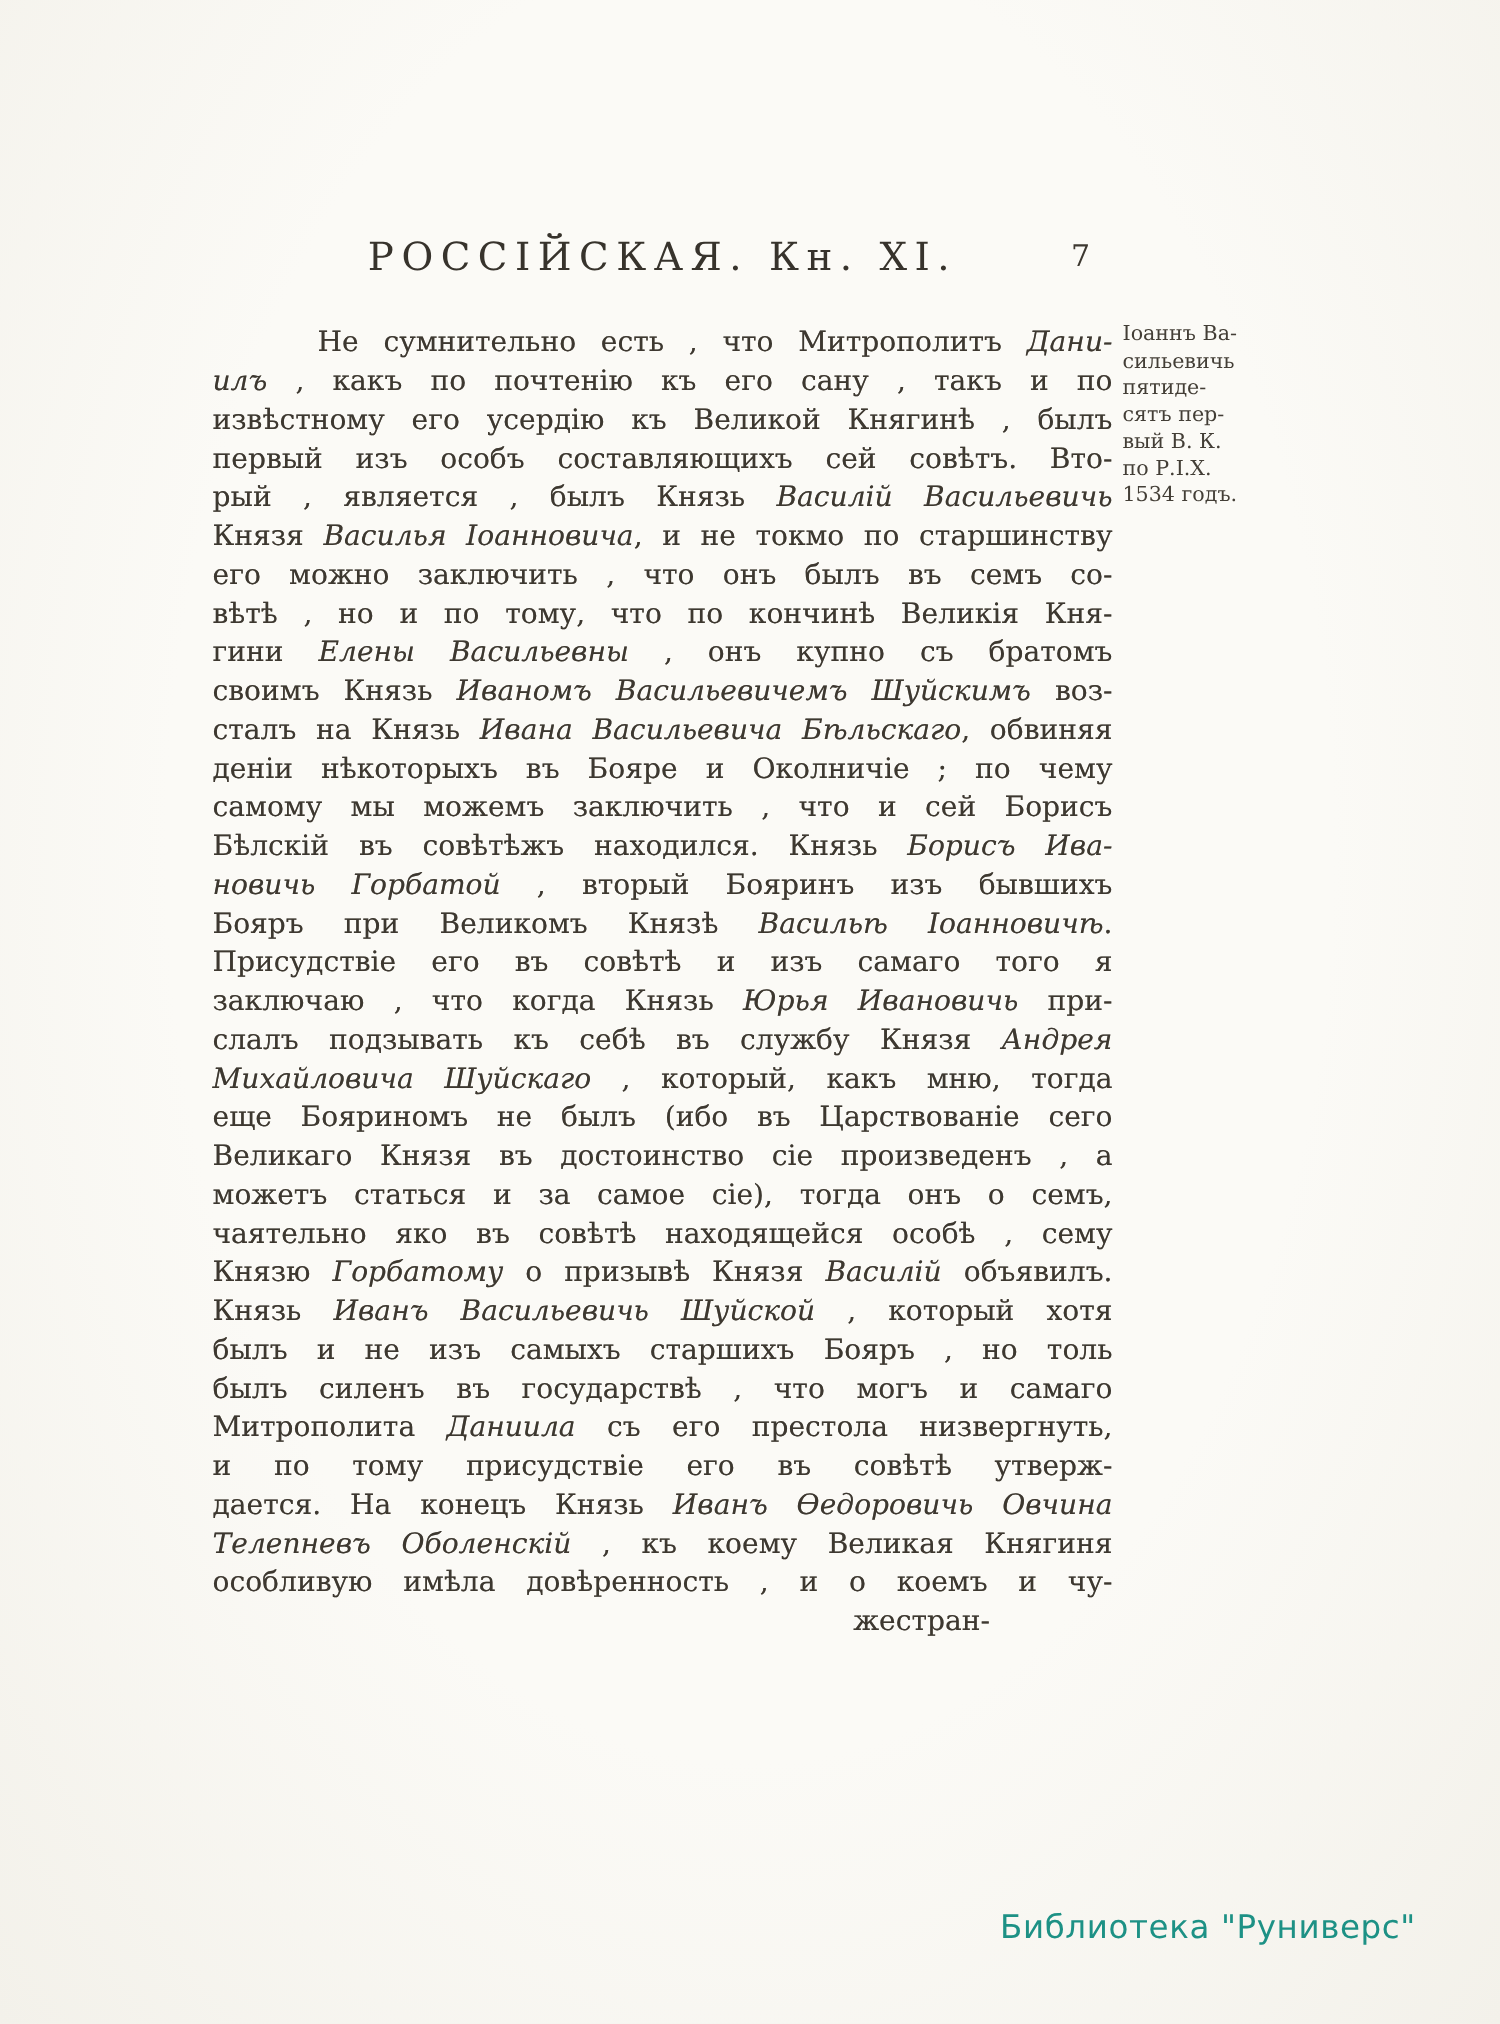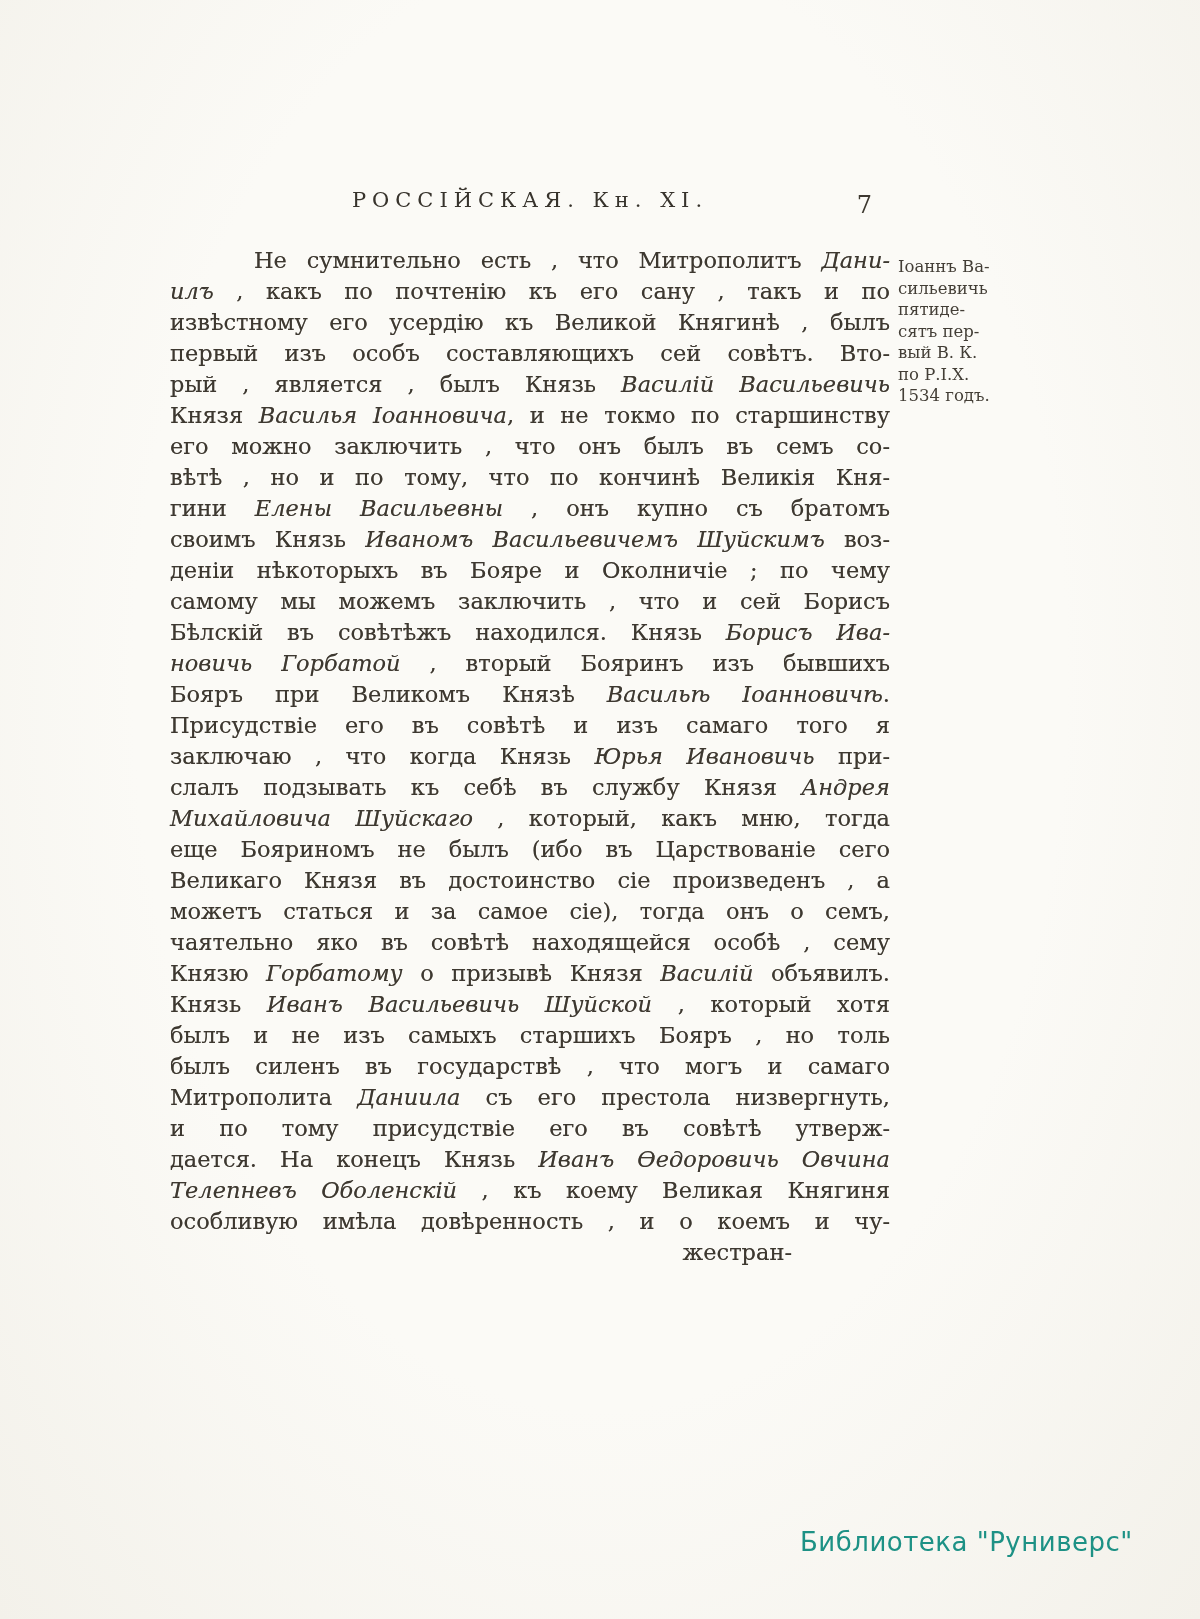--- a/index.html
+++ b/index.html
@@ -34,7 +34,7 @@
   .title {
     display: block;
     text-align: center;
-    font-size: 21px;
+    font-size: 31px;
     letter-spacing: 6px;
     color: #37332c;
     white-space: nowrap;

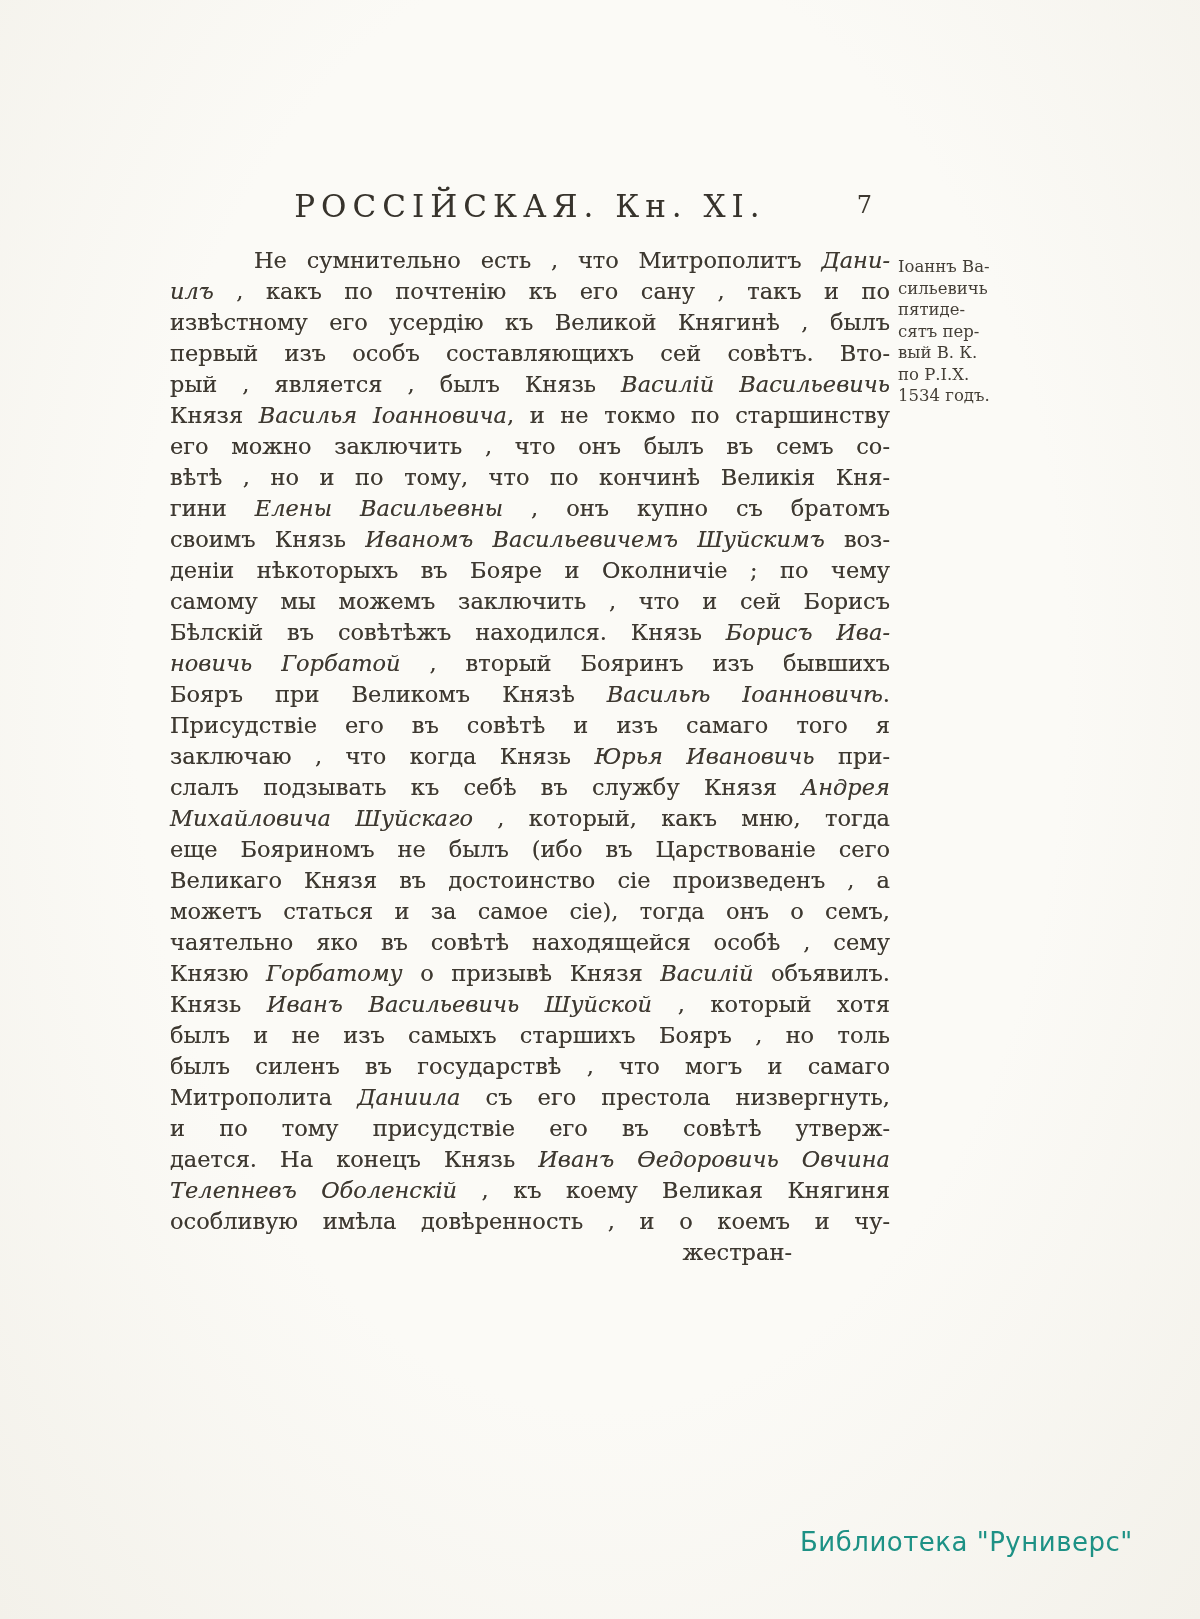--- a/index.html
+++ b/index.html
@@ -65,6 +65,7 @@
 
   .line.indent {
     text-indent: 84px;
+    margin-top: 14px;
   }
 
   .line i {

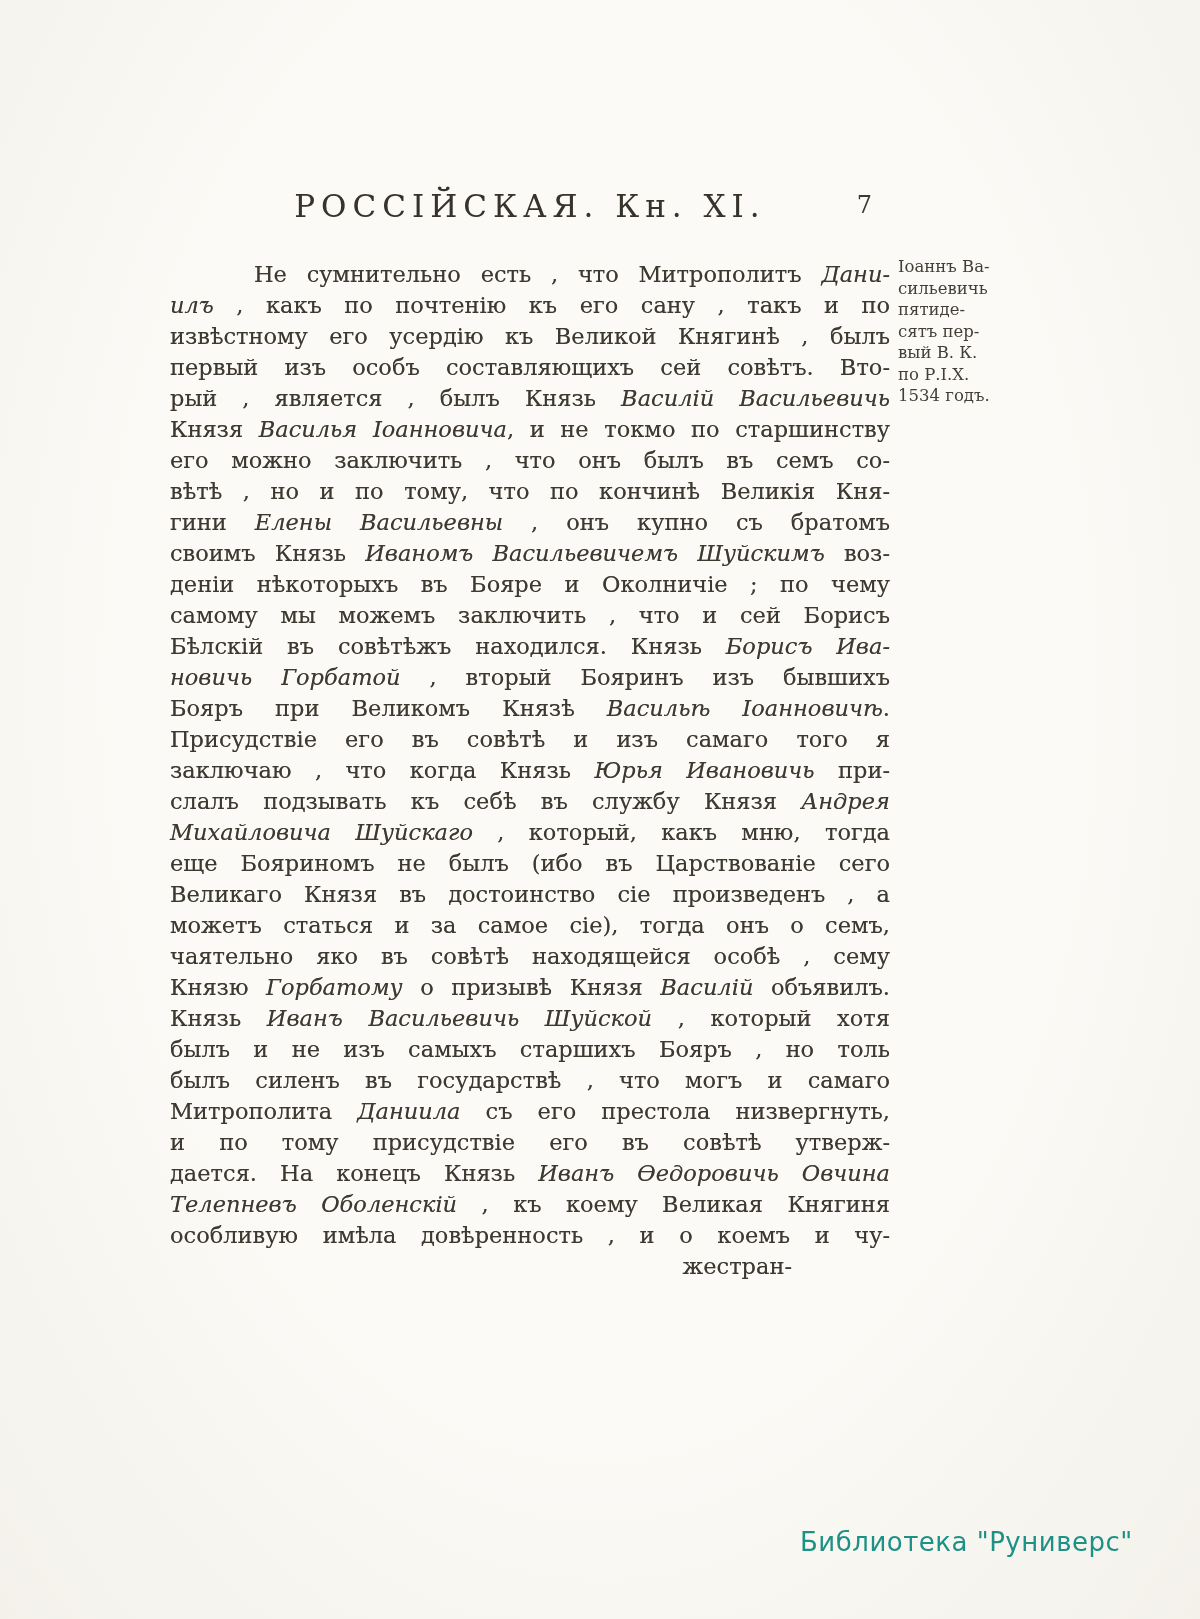--- a/index.html
+++ b/index.html
@@ -132,6 +132,7 @@
       <div class="line">вѣтѣ , но и по тому, что по кончинѣ Великія Кня-</div>
       <div class="line">гини <i>Елены Васильевны</i> , онъ купно съ братомъ</div>
       <div class="line">своимъ Князь <i>Иваномъ Васильевичемъ Шуйскимъ</i> воз-</div>
+      <div class="line">сталъ на Князь <i>Ивана Васильевича Бѣльскаго</i>, обвиняя</div>
       <div class="line">деніи нѣкоторыхъ въ Бояре и Околничіе ; по чему</div>
       <div class="line">самому мы можемъ заключить , что и сей Борисъ</div>
       <div class="line">Бѣлскій въ совѣтѣжъ находился. Князь <i>Борисъ Ива-</i></div>

